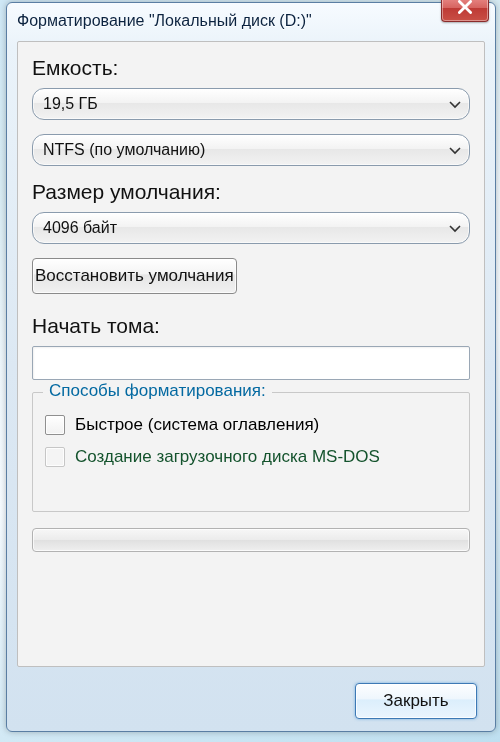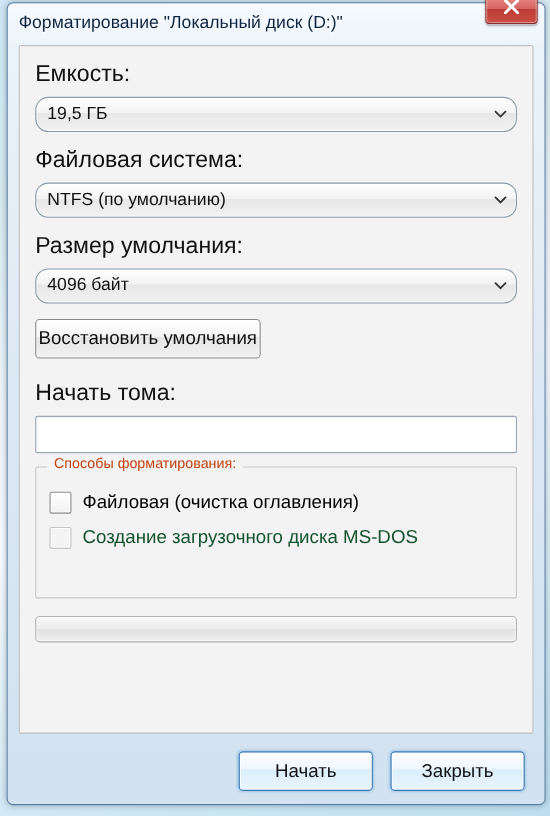--- a/index.html
+++ b/index.html
@@ -104,7 +104,6 @@
       </span>
     </div>
 
-    <div class="lbl">Файловая система:</div>
     <div class="dropdown">
       <span>NTFS (по умолчанию)</span>
       <span class="arrow">

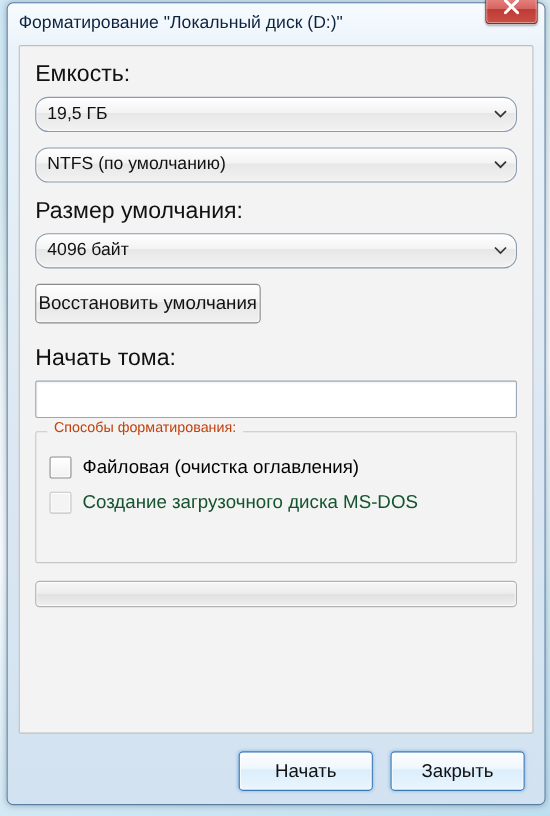--- a/index.html
+++ b/index.html
@@ -55,7 +55,7 @@
   .group{
     border:1px solid #c8c8c8;border-radius:2px;padding:14px 12px 32px 12px;margin-top:8px;position:relative;box-sizing:border-box;
   }
-  .group .legend{position:absolute;top:-12px;left:10px;background:#f3f3f3;padding:0 6px;font-size:13px;color:#c2410c}
+  .group .legend{position:absolute;top:-12px;left:10px;background:#f3f3f3;padding:0 6px;font-size:17px;color:#0369a1}
   .chk{display:flex;align-items:center;gap:10px;font-size:17px;margin:8px 0 12px 0}
   .chk.disabled{color:#14532d}
   .box{width:18px;height:18px;border:1px solid #8f8f8f;border-radius:2px;background:linear-gradient(to bottom,#fff,#f1f1f1);box-shadow:inset 0 0 0 1px rgba(255,255,255,.8)}

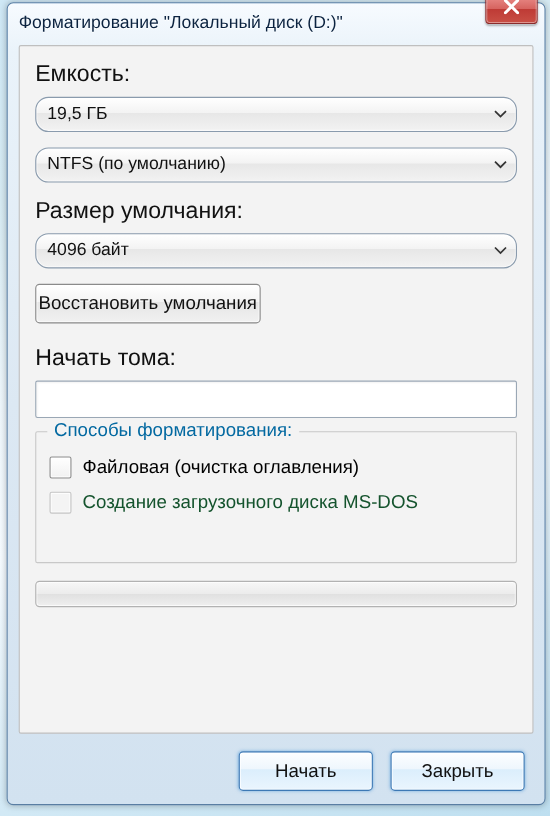--- a/index.html
+++ b/index.html
@@ -137,7 +137,7 @@
 
       <div class="chk">
         <div class="box"></div>
-        <span>Файловая (очистка оглавления)</span>
+        <span>Быстрое (система оглавления)</span>
       </div>
 
       <div class="chk disabled">

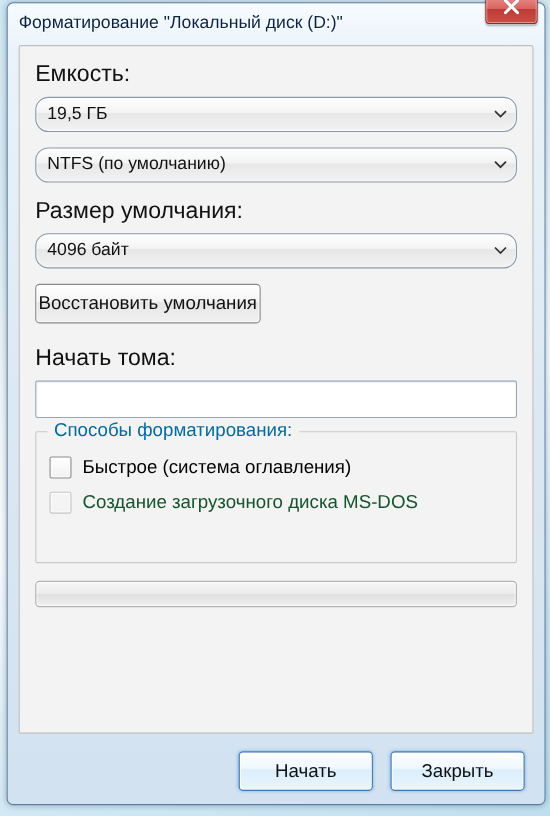--- a/index.html
+++ b/index.html
@@ -152,9 +152,6 @@
 
   <div class="footer">
     <div class="abtn">
-      <span>Начать</span>
-    </div>
-    <div class="abtn">
       <span>Закрыть</span>
     </div>
   </div>

